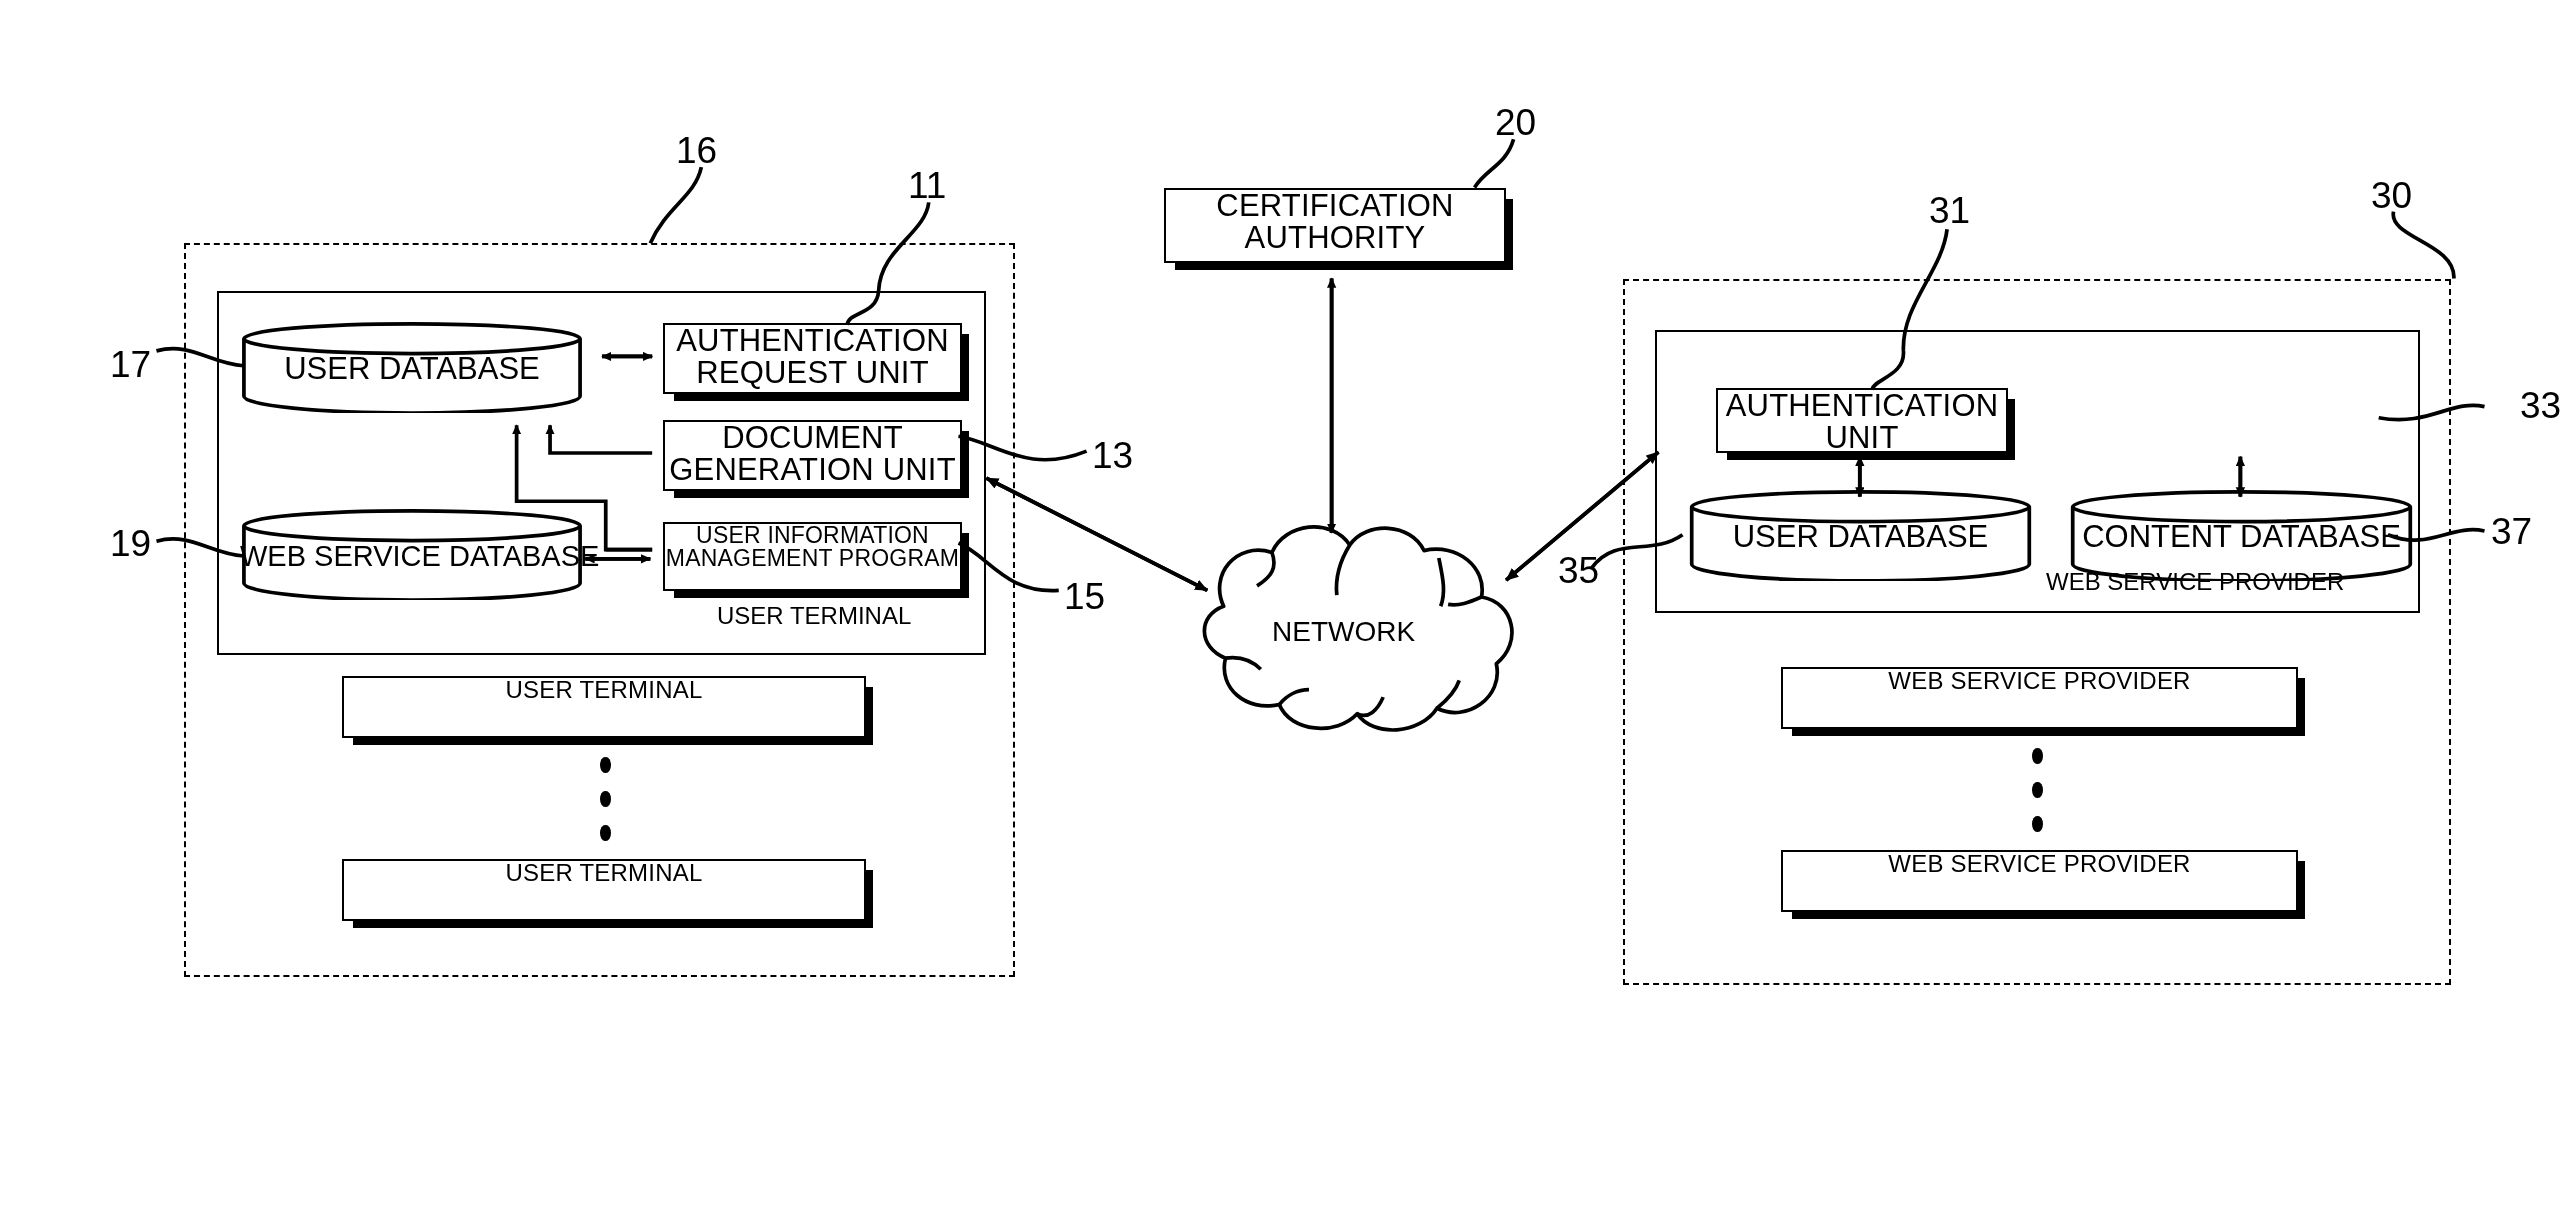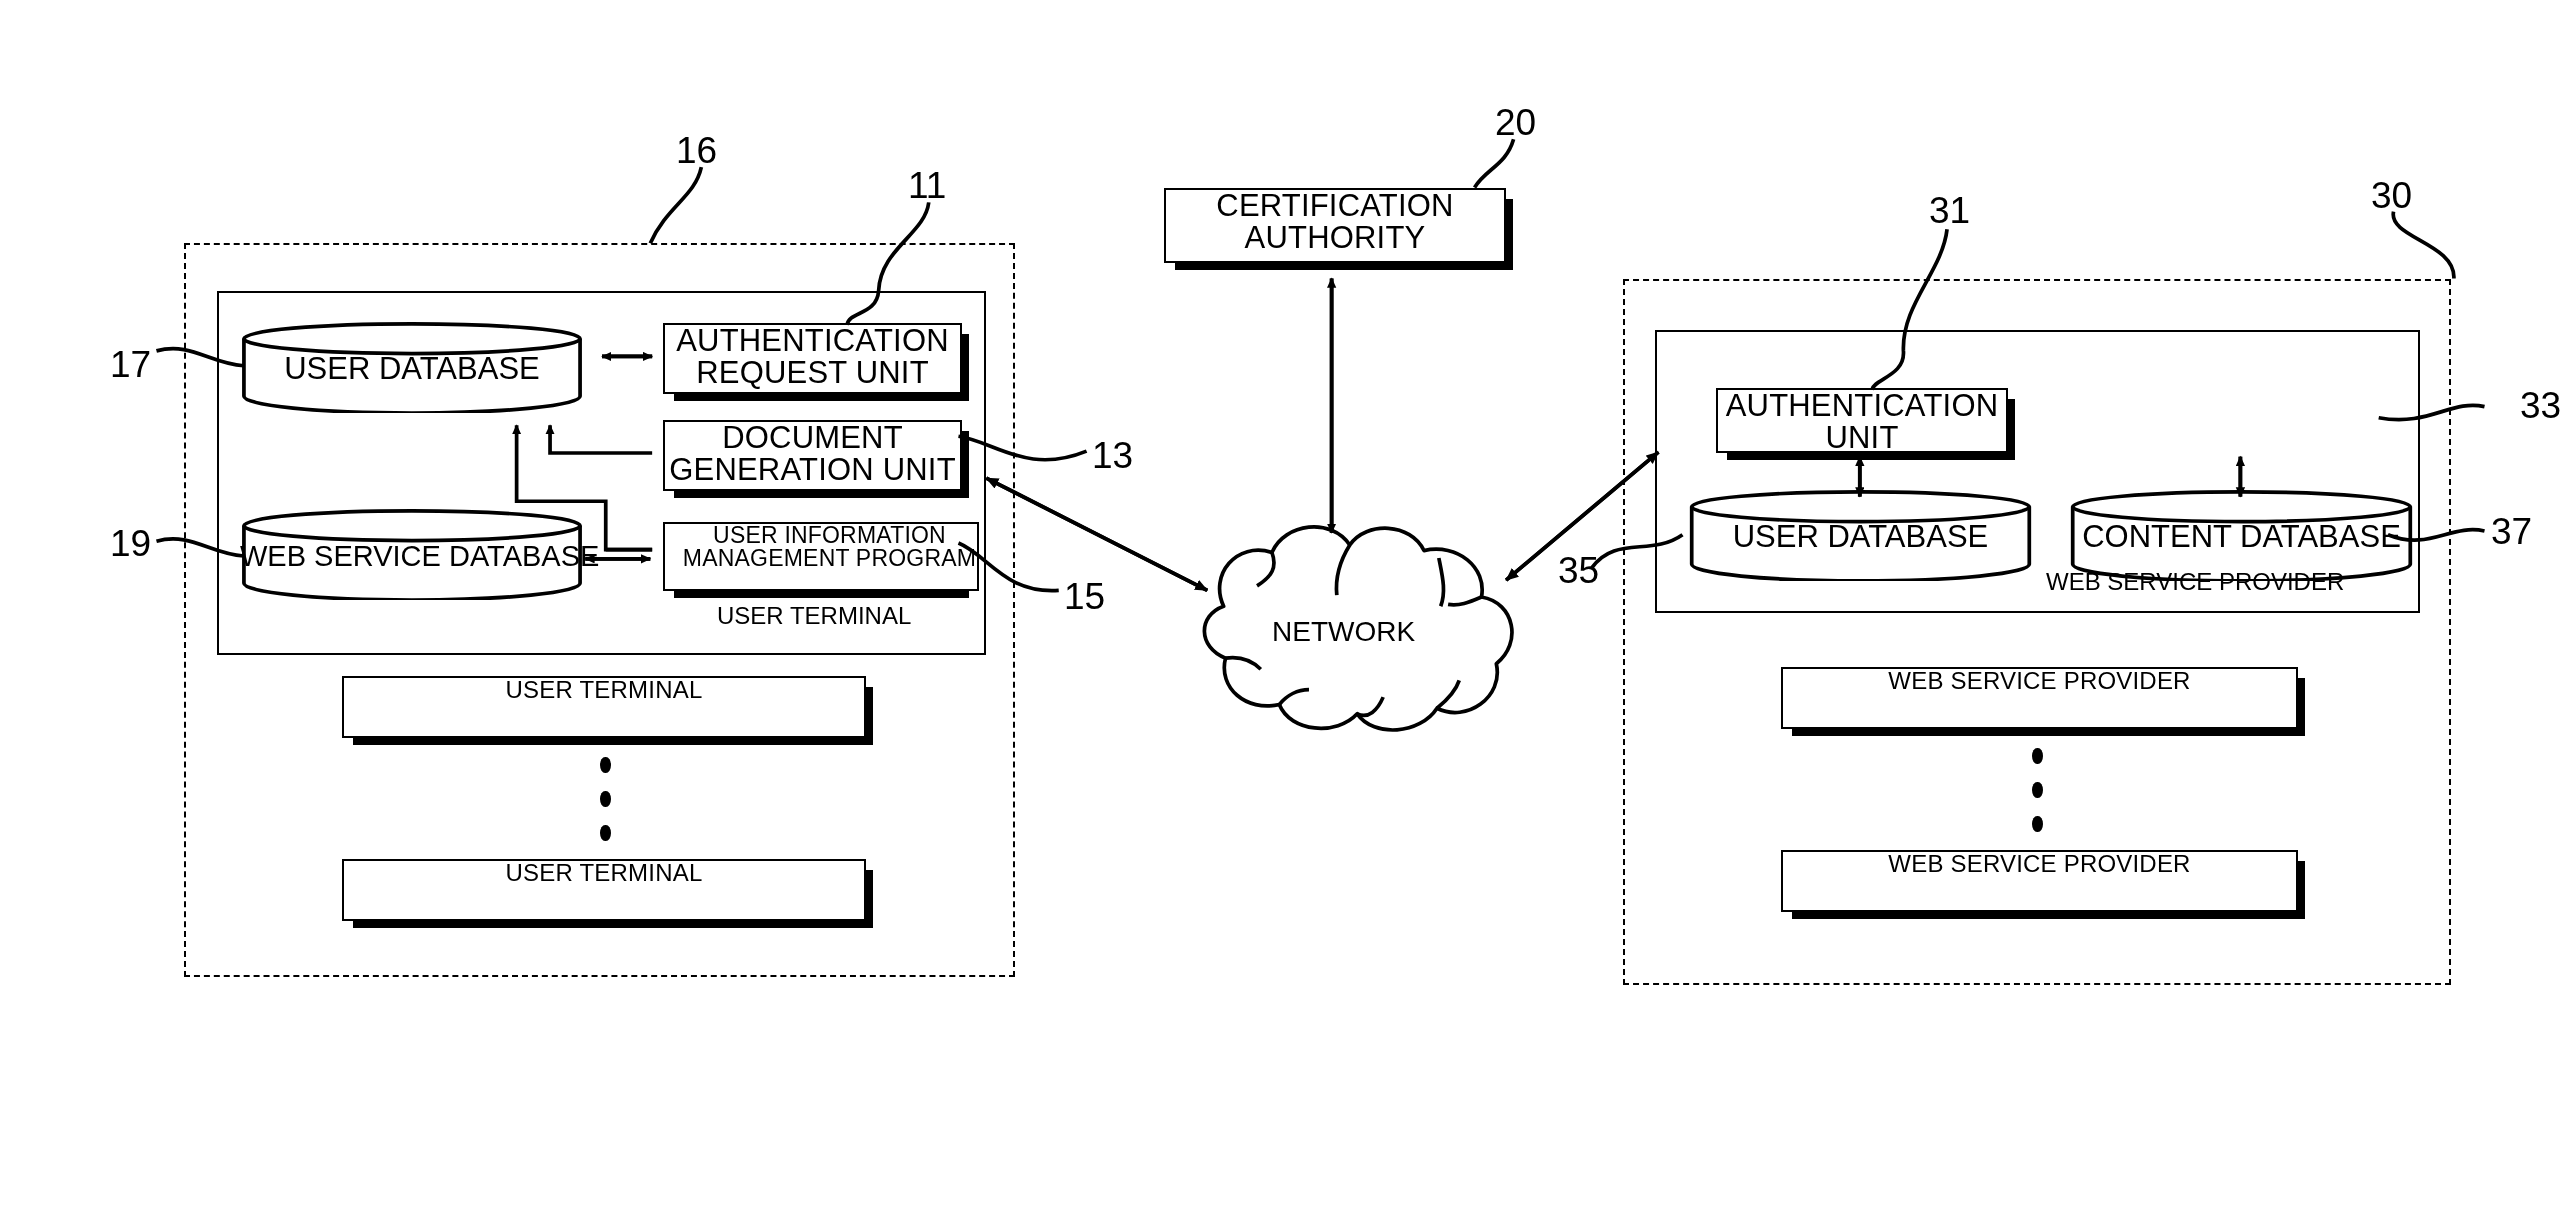--- a/index.html
+++ b/index.html
@@ -125,7 +125,7 @@
   <div class="modwrap" style="left:663px;top:522px;width:295px;height:65px;">
     <span class="sh-right"></span>
     <span class="sh-bottom"></span>
-    <div class="module" style="font-size:23px;padding-left:17px;">
+    <div class="module" style="font-size:23px;">
       <div>
         <div>USER INFORMATION</div>
         <div>MANAGEMENT PROGRAM</div>

